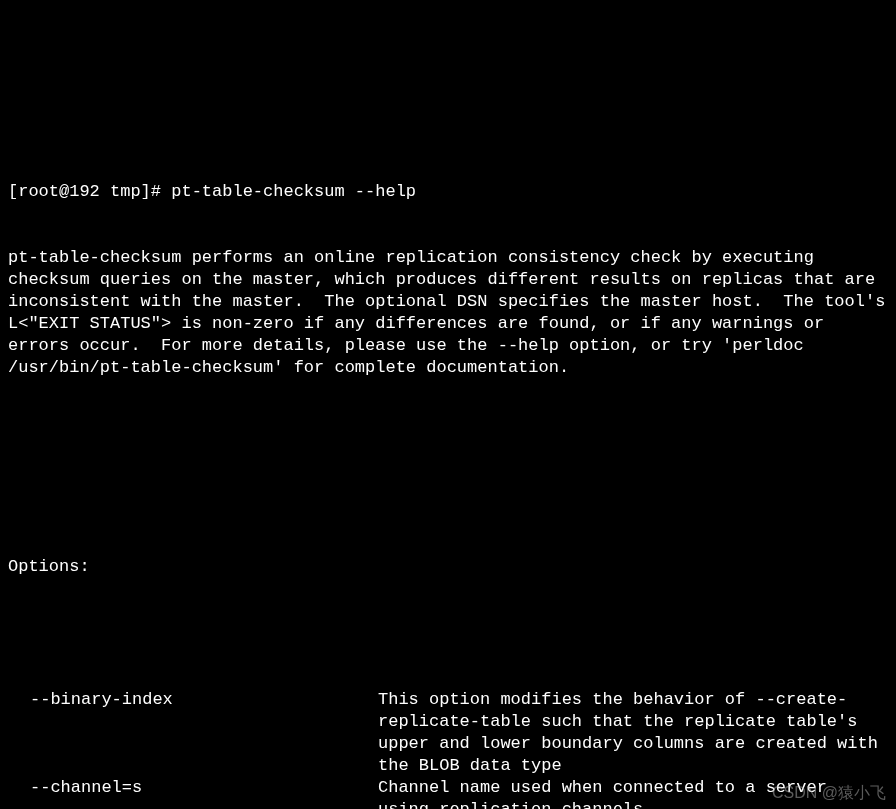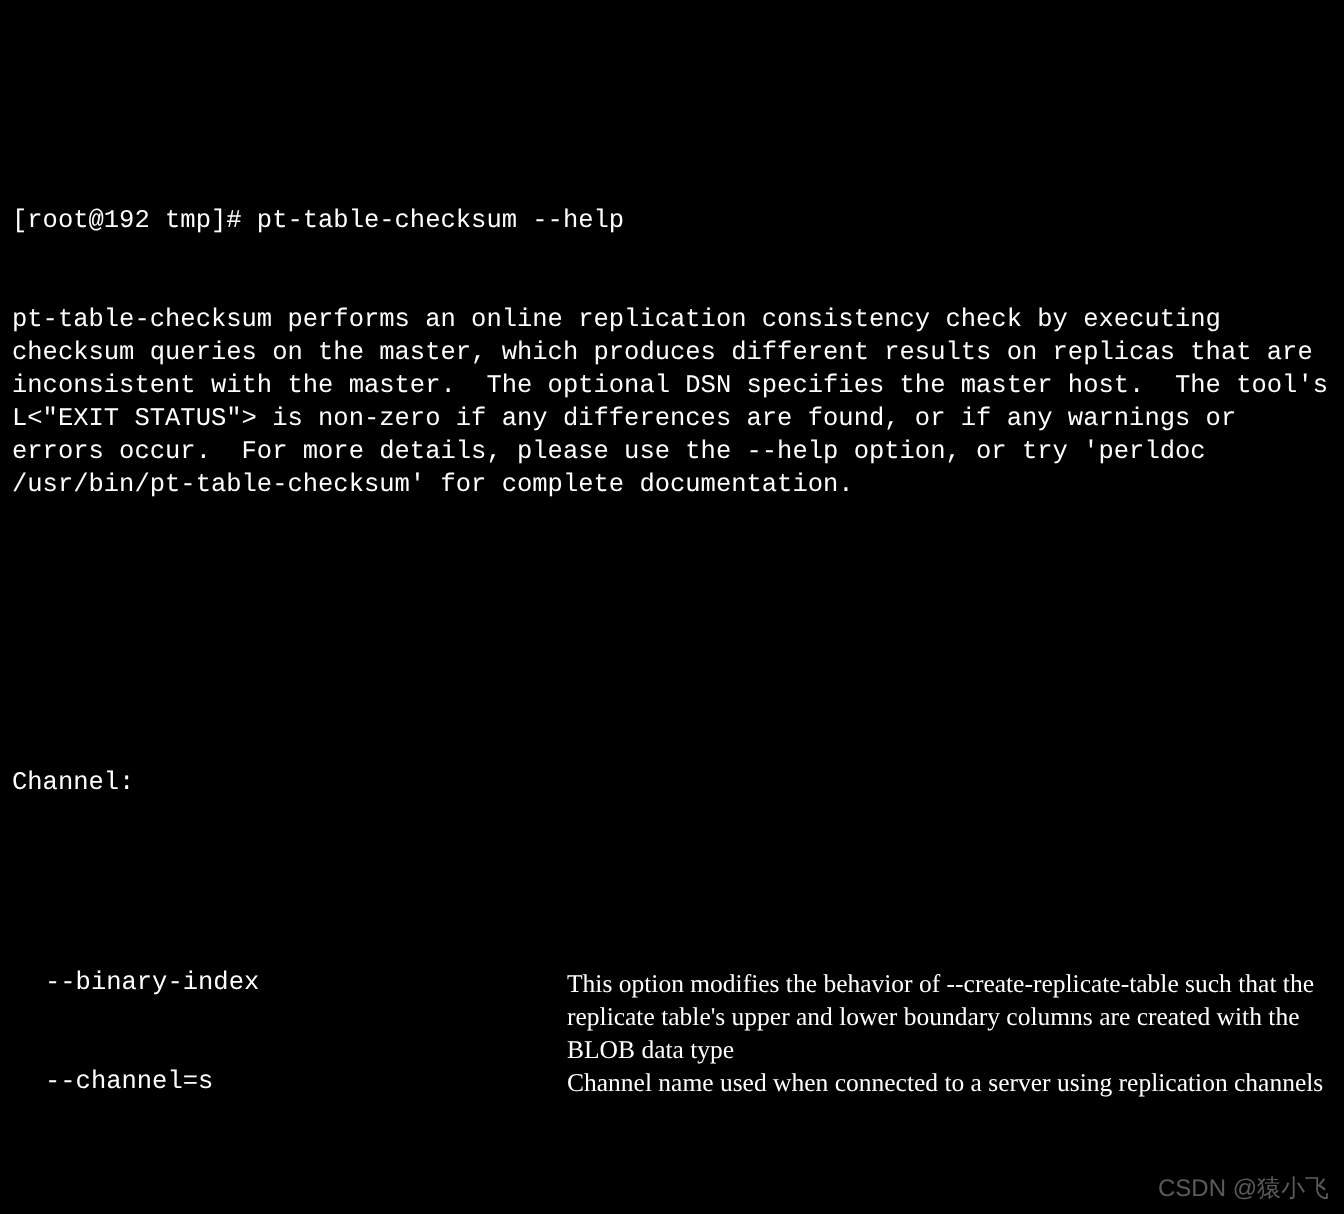--- a/index.html
+++ b/index.html
@@ -26,6 +26,7 @@
     }
     .prompt-line {
       display: block;
+      margin-top: 44px;
     }
     .paragraph {
       display: block;

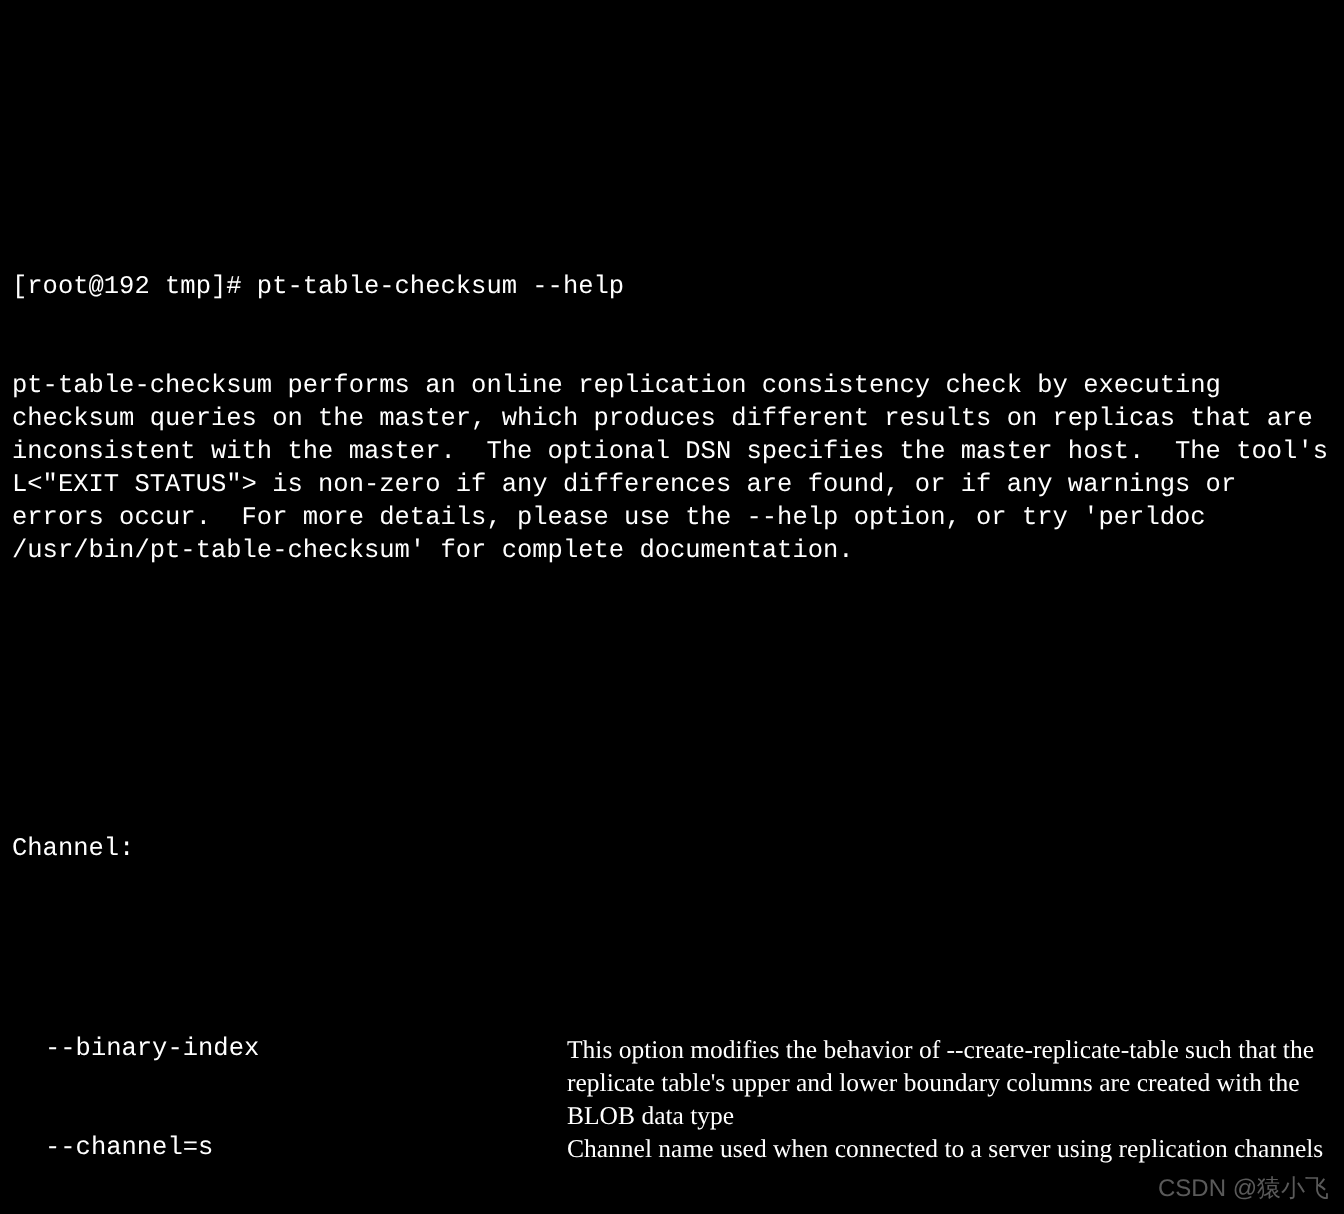--- a/index.html
+++ b/index.html
@@ -68,7 +68,7 @@
   <span class="paragraph">pt-table-checksum performs an online replication consistency check by executing checksum queries on the master, which produces different results on replicas that are inconsistent with the master.  The optional DSN specifies the master host.  The tool's L&lt;"EXIT STATUS"&gt; is non-zero if any differences are found, or if any warnings or errors occur.  For more details, please use the --help option, or try 'perldoc /usr/bin/pt-table-checksum' for complete documentation.</span>
   <div class="blank-line"></div>
   <div class="blank-line"></div>
-  <span class="paragraph">Channel:</span>
+  <span class="paragraph">Options:</span>
   <div class="blank-line"></div>
   <div id="options-container"><div class="option-row"><div class="option-name">--binary-index</div><div class="option-desc">This option modifies the behavior of --create-replicate-table such that the replicate table's upper and lower boundary columns are created with the BLOB data type</div></div><div class="option-row"><div class="option-name">--channel=s</div><div class="option-desc">Channel name used when connected to a server using replication channels</div></div></div>
 </div>

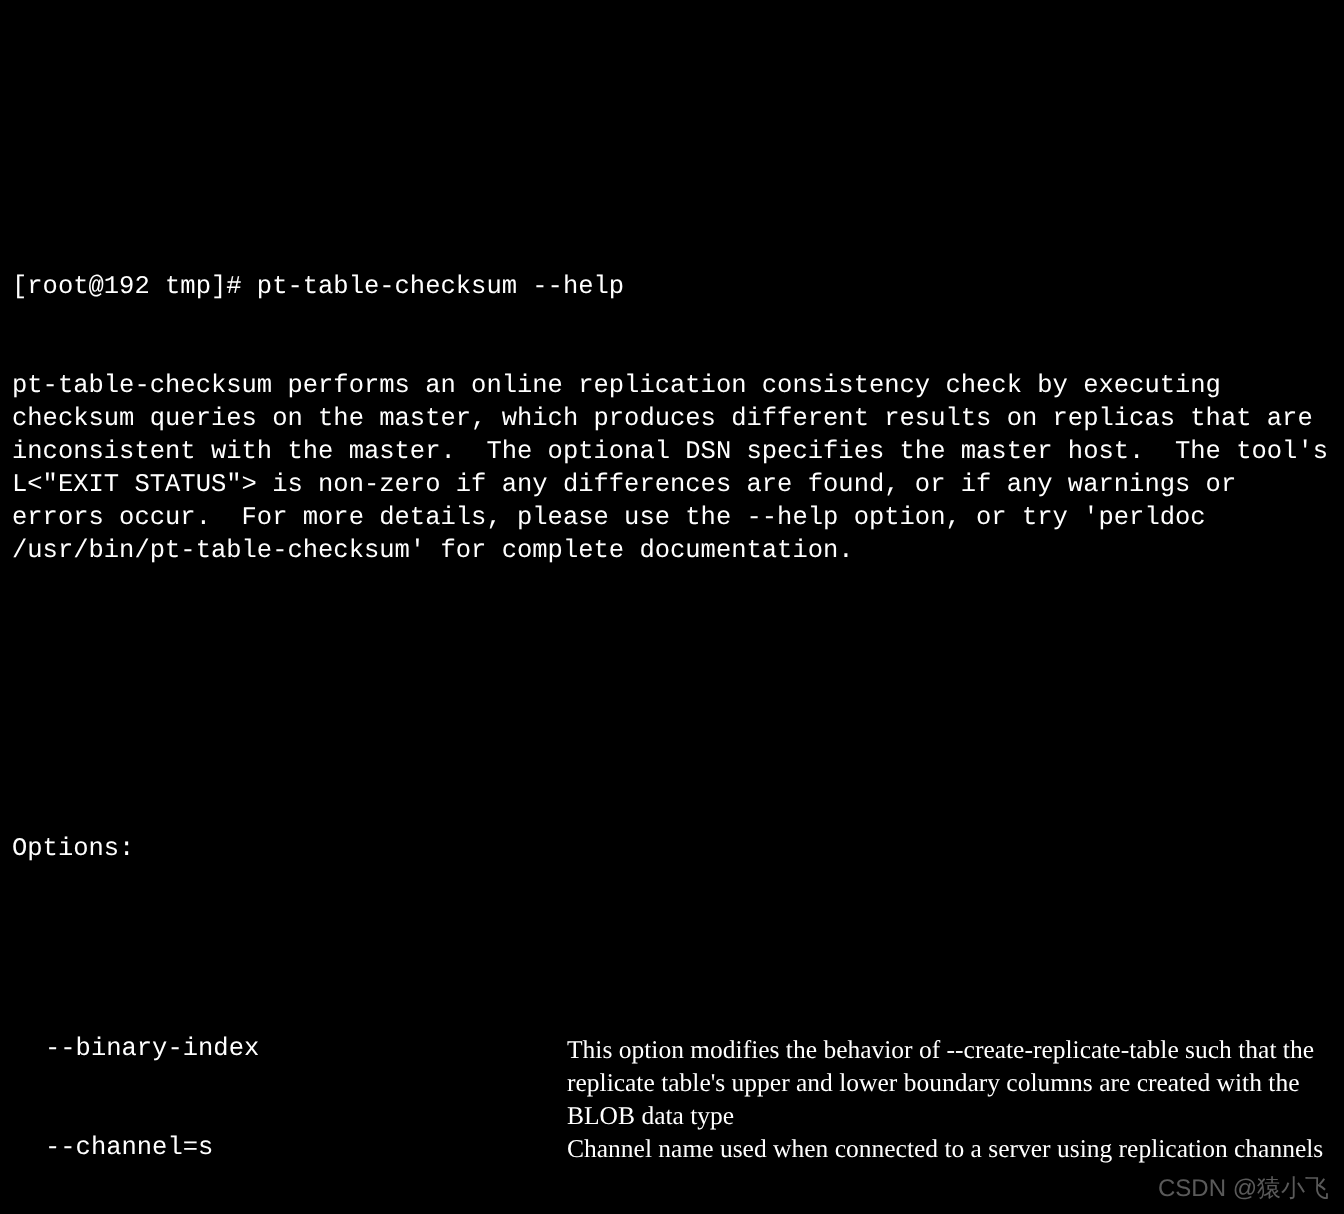--- a/index.html
+++ b/index.html
@@ -47,7 +47,6 @@
     .option-desc {
       flex: 1;
       white-space: pre-wrap;
-      font-family: Liberation Serif, serif;
     }
     .watermark {
       position: absolute;

